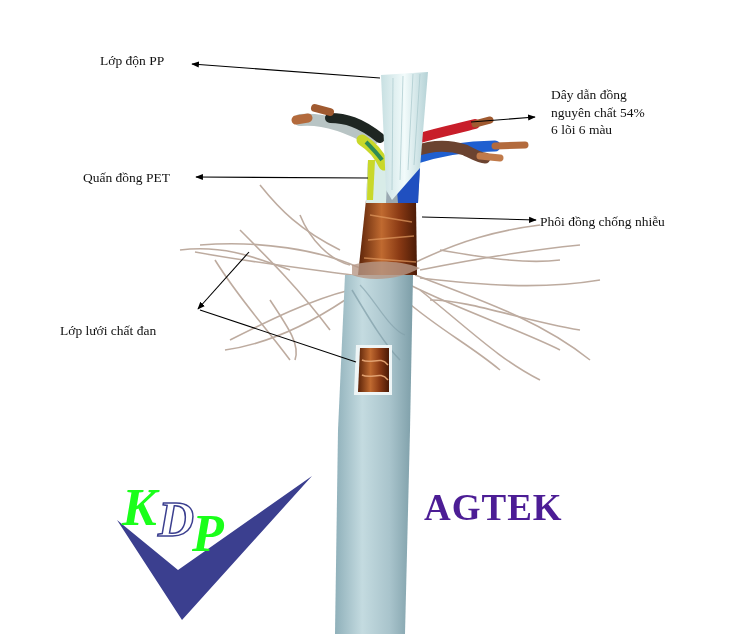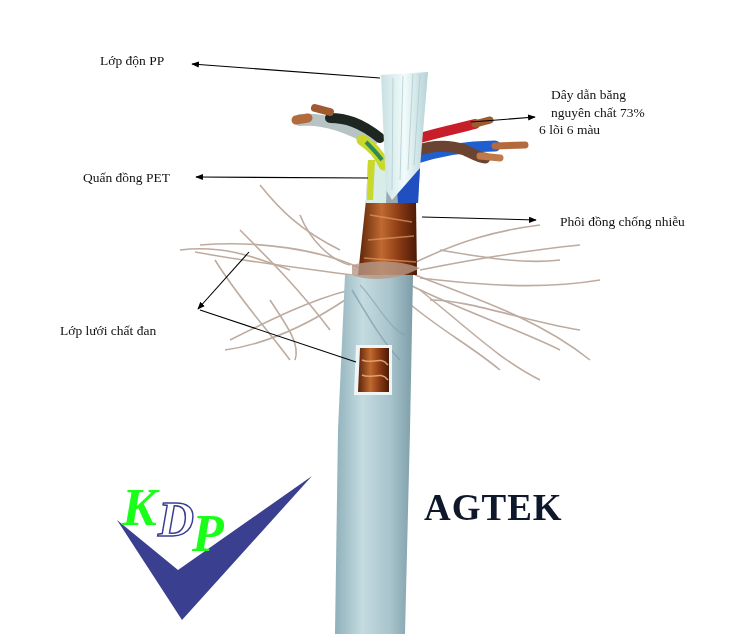--- a/index.html
+++ b/index.html
@@ -110,7 +110,7 @@
 
   <div class="label" style="left:100px; top:52px;">Lớp độn PP</div>
 
-  <div class="label" style="left:551px; top:86px;">Dây dẫn băng</div>
+  <div class="label" style="left:551px; top:86px;">Dây dẫn đồng</div>
   <div class="label" style="left:551px; top:104px;">nguyên chất 73%</div>
   <div class="label" style="left:539px; top:121px;font-family:Liberation Serif, serif;">6 lõi 6 màu</div>
 

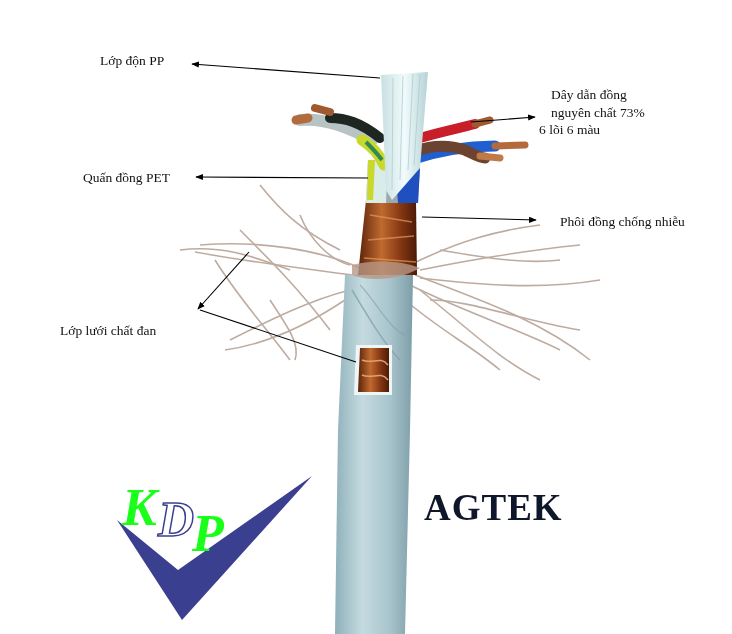--- a/index.html
+++ b/index.html
@@ -111,7 +111,7 @@
   <div class="label" style="left:100px; top:52px;">Lớp độn PP</div>
 
   <div class="label" style="left:551px; top:86px;">Dây dẫn đồng</div>
-  <div class="label" style="left:551px; top:104px;">nguyên chất 73%</div>
+  <div class="label" style="left:551px; top:104px;">nguyên chất 54%</div>
   <div class="label" style="left:539px; top:121px;font-family:Liberation Serif, serif;">6 lõi 6 màu</div>
 
   <div class="label" style="left:83px; top:169px;">Quấn đồng PET</div>

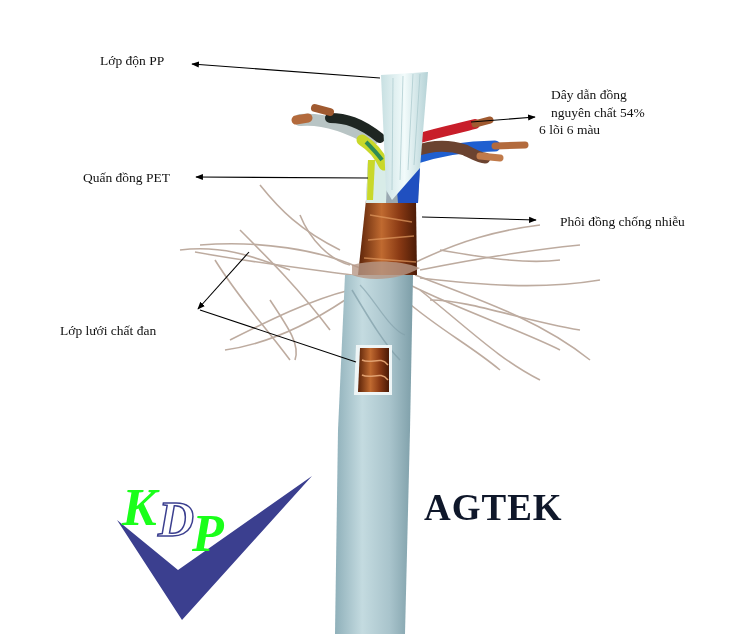--- a/index.html
+++ b/index.html
@@ -112,7 +112,7 @@
 
   <div class="label" style="left:551px; top:86px;">Dây dẫn đồng</div>
   <div class="label" style="left:551px; top:104px;">nguyên chất 54%</div>
-  <div class="label" style="left:539px; top:121px;font-family:Liberation Serif, serif;">6 lõi 6 màu</div>
+  <div class="label" style="left:551px; top:121px;font-family:Liberation Serif, serif;">6 lõi 6 màu</div>
 
   <div class="label" style="left:83px; top:169px;">Quấn đồng PET</div>
 

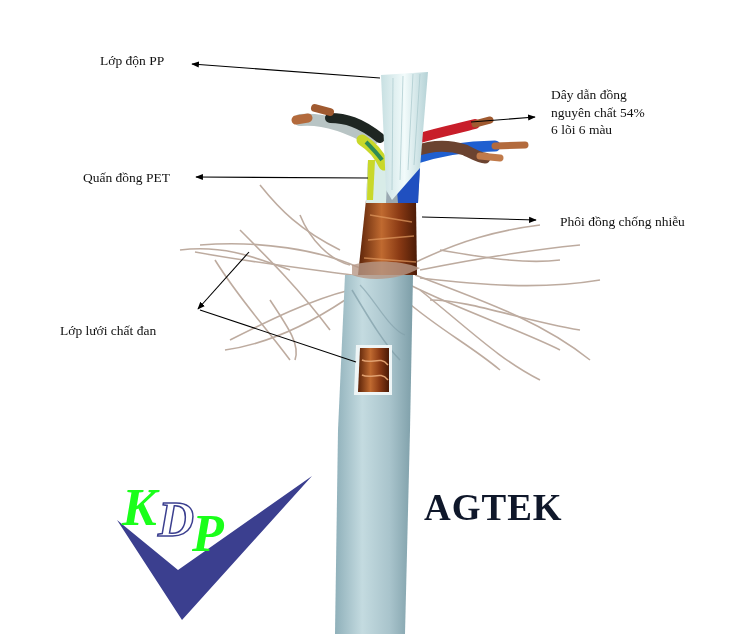--- a/index.html
+++ b/index.html
@@ -116,7 +116,7 @@
 
   <div class="label" style="left:83px; top:169px;">Quấn đồng PET</div>
 
-  <div class="label" style="left:560px; top:213px;">Phôi đồng chống nhiễu</div>
+  <div class="label" style="left:540px; top:213px;">Phôi đồng chống nhiễu</div>
 
   <div class="label" style="left:60px; top:322px;">Lớp lưới chất đan</div>
 

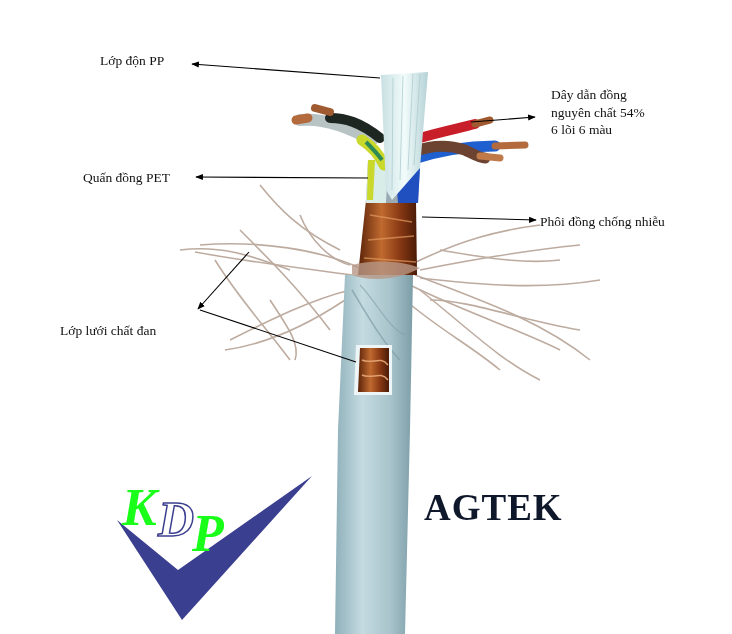--- a/index.html
+++ b/index.html
@@ -6,7 +6,7 @@
   body { width:732px; height:634px; position:relative; overflow:hidden; font-family:"Liberation Serif", serif; }
   .stage { position:absolute; left:0; top:0; width:651px; height:634px; }
   .label { position:absolute; font-size:13.5px; color:#111; line-height:17px; white-space:nowrap; }
-  .brand { position:absolute; font-family:"Liberation Serif", serif; font-weight:bold; color:#0f172a; font-size:37px; letter-spacing:1px; }
+  .brand { position:absolute; font-family:"Liberation Serif", serif; font-weight:bold; color:#4c1d95; font-size:37px; letter-spacing:1px; }
   svg { position:absolute; left:0; top:0; }
 </style>
 </head>

